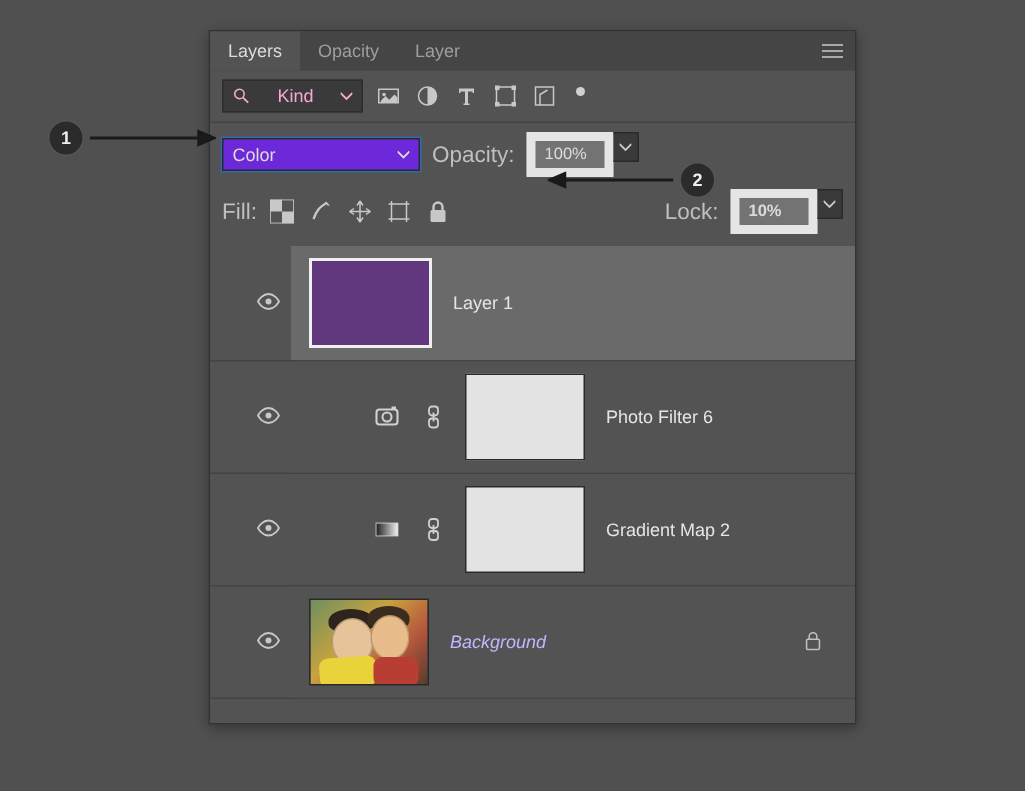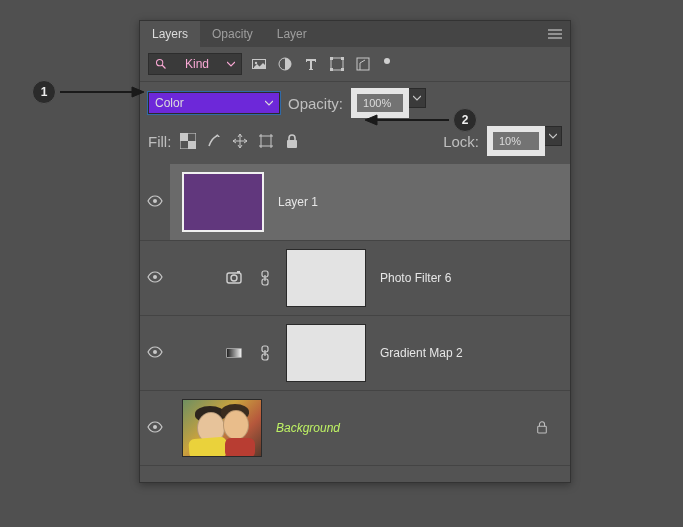--- a/index.html
+++ b/index.html
@@ -341,7 +341,7 @@
     </div>
     <div style="flex:1"></div>
     <span class="lbl">Lock:</span>
-    <div style="display:flex;">
+    <div style="display:flex;font-weight:bold;">
       <div class="value-box">10%</div>
       <div class="chev-box">
         <svg viewBox="0 0 8 8">

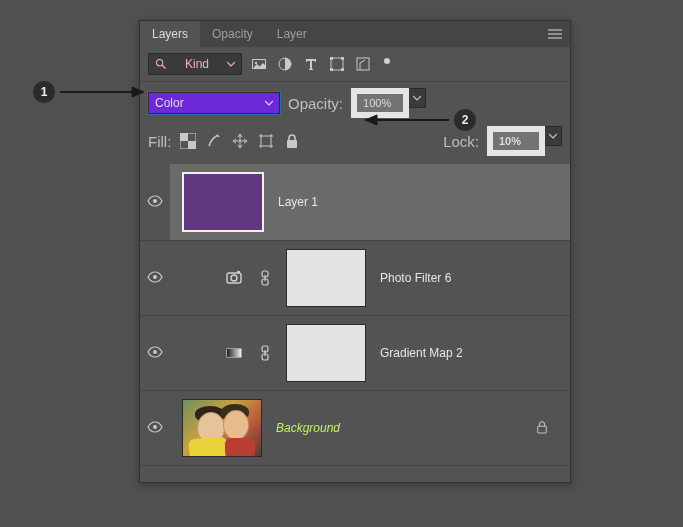--- a/index.html
+++ b/index.html
@@ -112,6 +112,7 @@
     display:flex; align-items:center;
     border-top:1px solid #444;
     min-height:68px;
+    padding-left:24px;
   }
   .layer:first-child { border-top:none; }
   .eye-col {

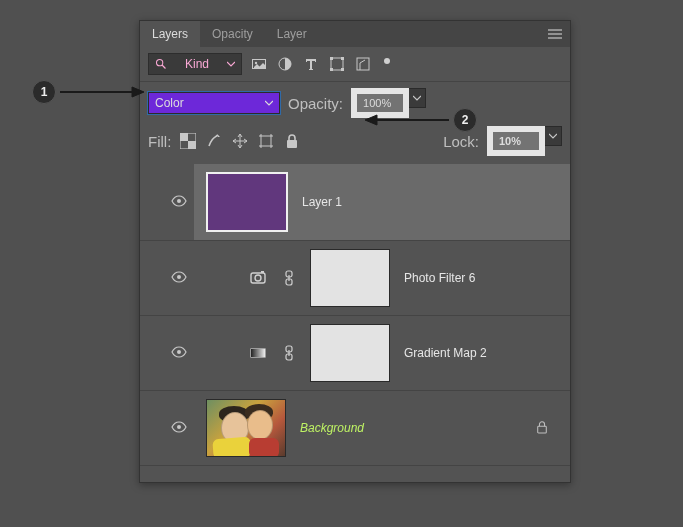--- a/index.html
+++ b/index.html
@@ -138,7 +138,7 @@
   .thumb.purple { background:#61377d; }
   .thumb.mask  { background:#e3e3e3; }
   .layer-name { font-size:12px; color:#e6e6e6; }
-  .layer-name.italic { font-style:italic; color:#bef264; }
+  .layer-name.italic { font-style:italic; color:#c4b5fd; }
 
   .adj-layer .adj-icon {
     width:20px; height:20px;

